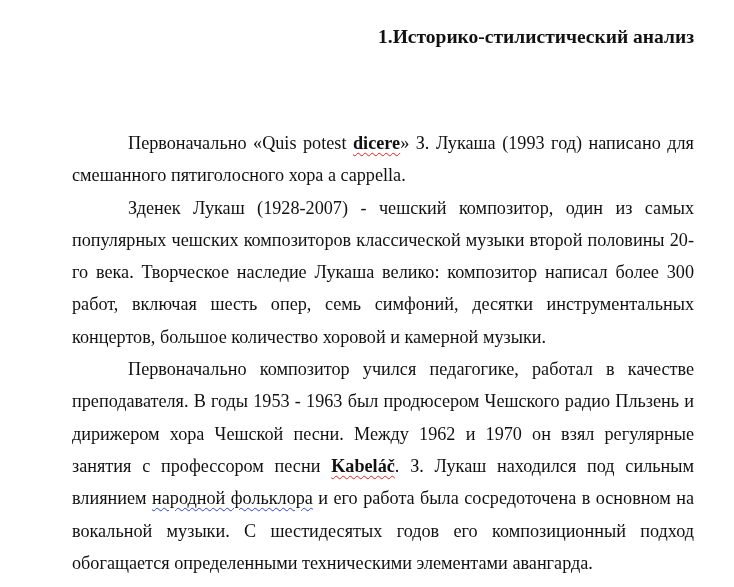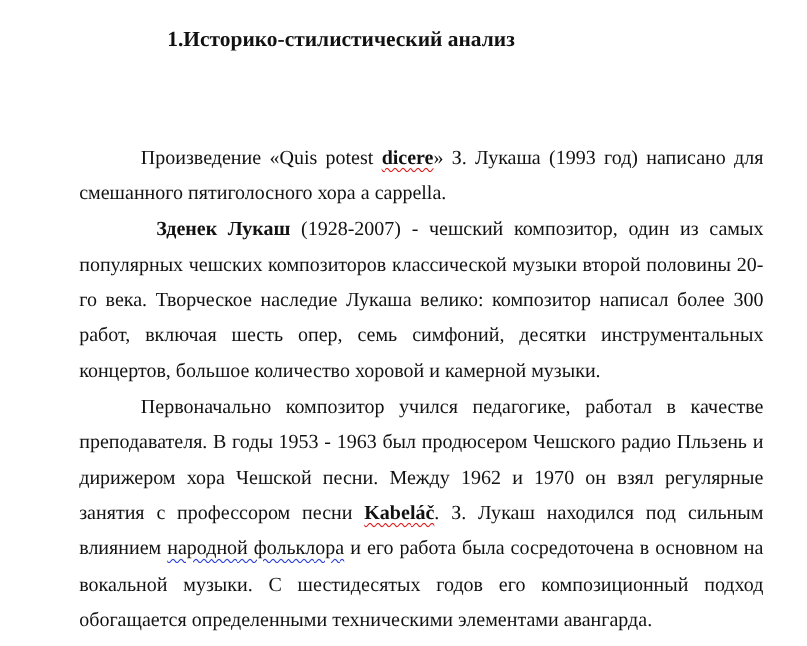--- a/index.html
+++ b/index.html
@@ -28,7 +28,7 @@
     width: 622px;
     padding-left: 80px;
     box-sizing: border-box;
-    text-align: left;
+    text-align: right;
     font-weight: bold;
     font-size: 19.5px;
     line-height: 26px;

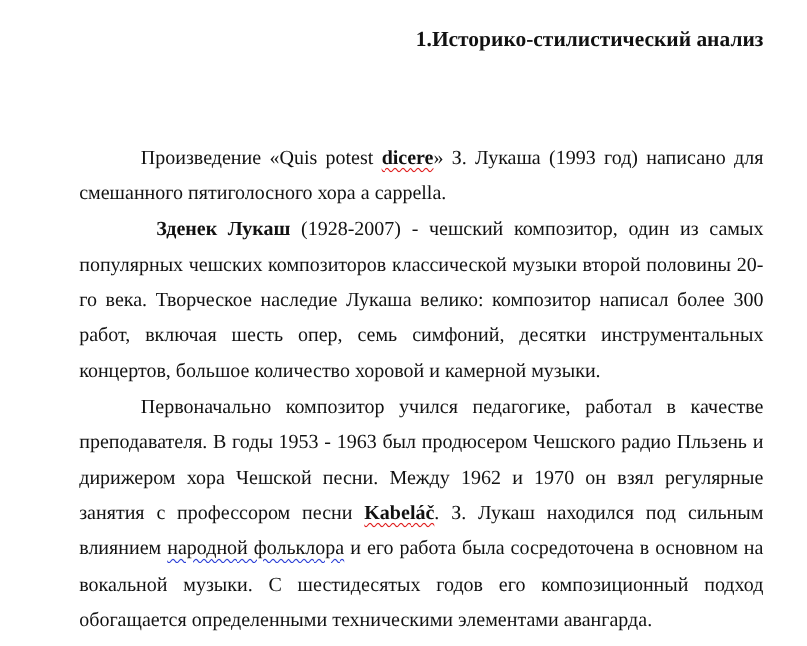--- a/index.html
+++ b/index.html
@@ -68,7 +68,7 @@
   <h1 class="title">1.Историко-стилистический анализ</h1>
 
   <div class="body">
-    <p class="para"><span>Произведение «Quis potest </span><span class="spell">dicere</span><span>» З. Лукаша (1993 год) написано для смешанного пятиголосного хора a cappella.</span></p>
+    <p class="para"><span>Первоначально «Quis potest </span><span class="spell">dicere</span><span>» З. Лукаша (1993 год) написано для смешанного пятиголосного хора a cappella.</span></p>
 
     <p class="para"><span class="bold">Зденек Лукаш</span><span> (1928-2007) - чешский композитор, один из самых популярных чешских композиторов классической музыки второй половины 20-го века. Творческое наследие Лукаша велико: композитор написал более 300 работ, включая шесть опер, семь симфоний, десятки инструментальных концертов, большое количество хоровой и камерной музыки.</span></p>
 

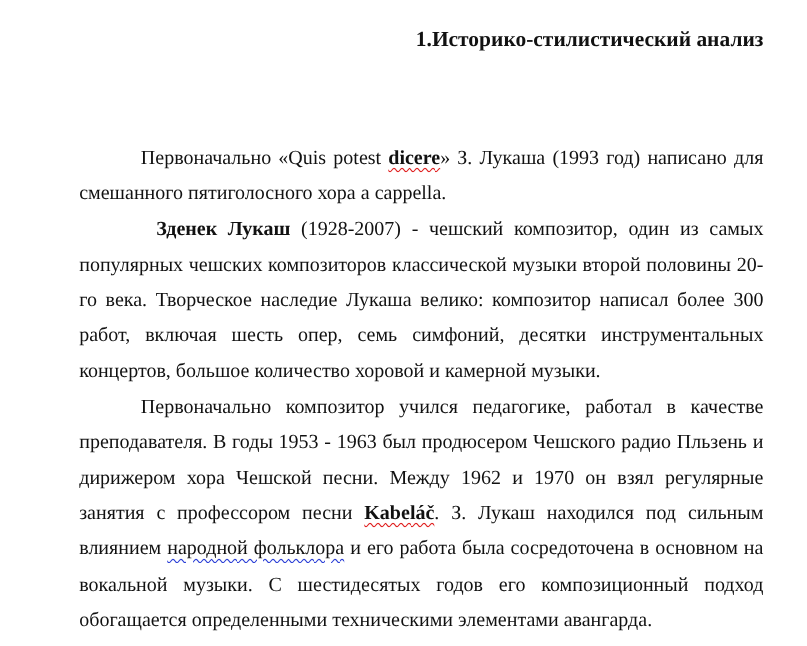--- a/index.html
+++ b/index.html
@@ -48,7 +48,7 @@
     text-align: justify;
     text-indent: 56px;
   }
-  .bold { font-weight: bold; margin-left: 14px; }
+  .bold { font-weight: normal; }
   .spell {
     text-decoration: underline wavy #e02020;
     text-decoration-thickness: 1px;

